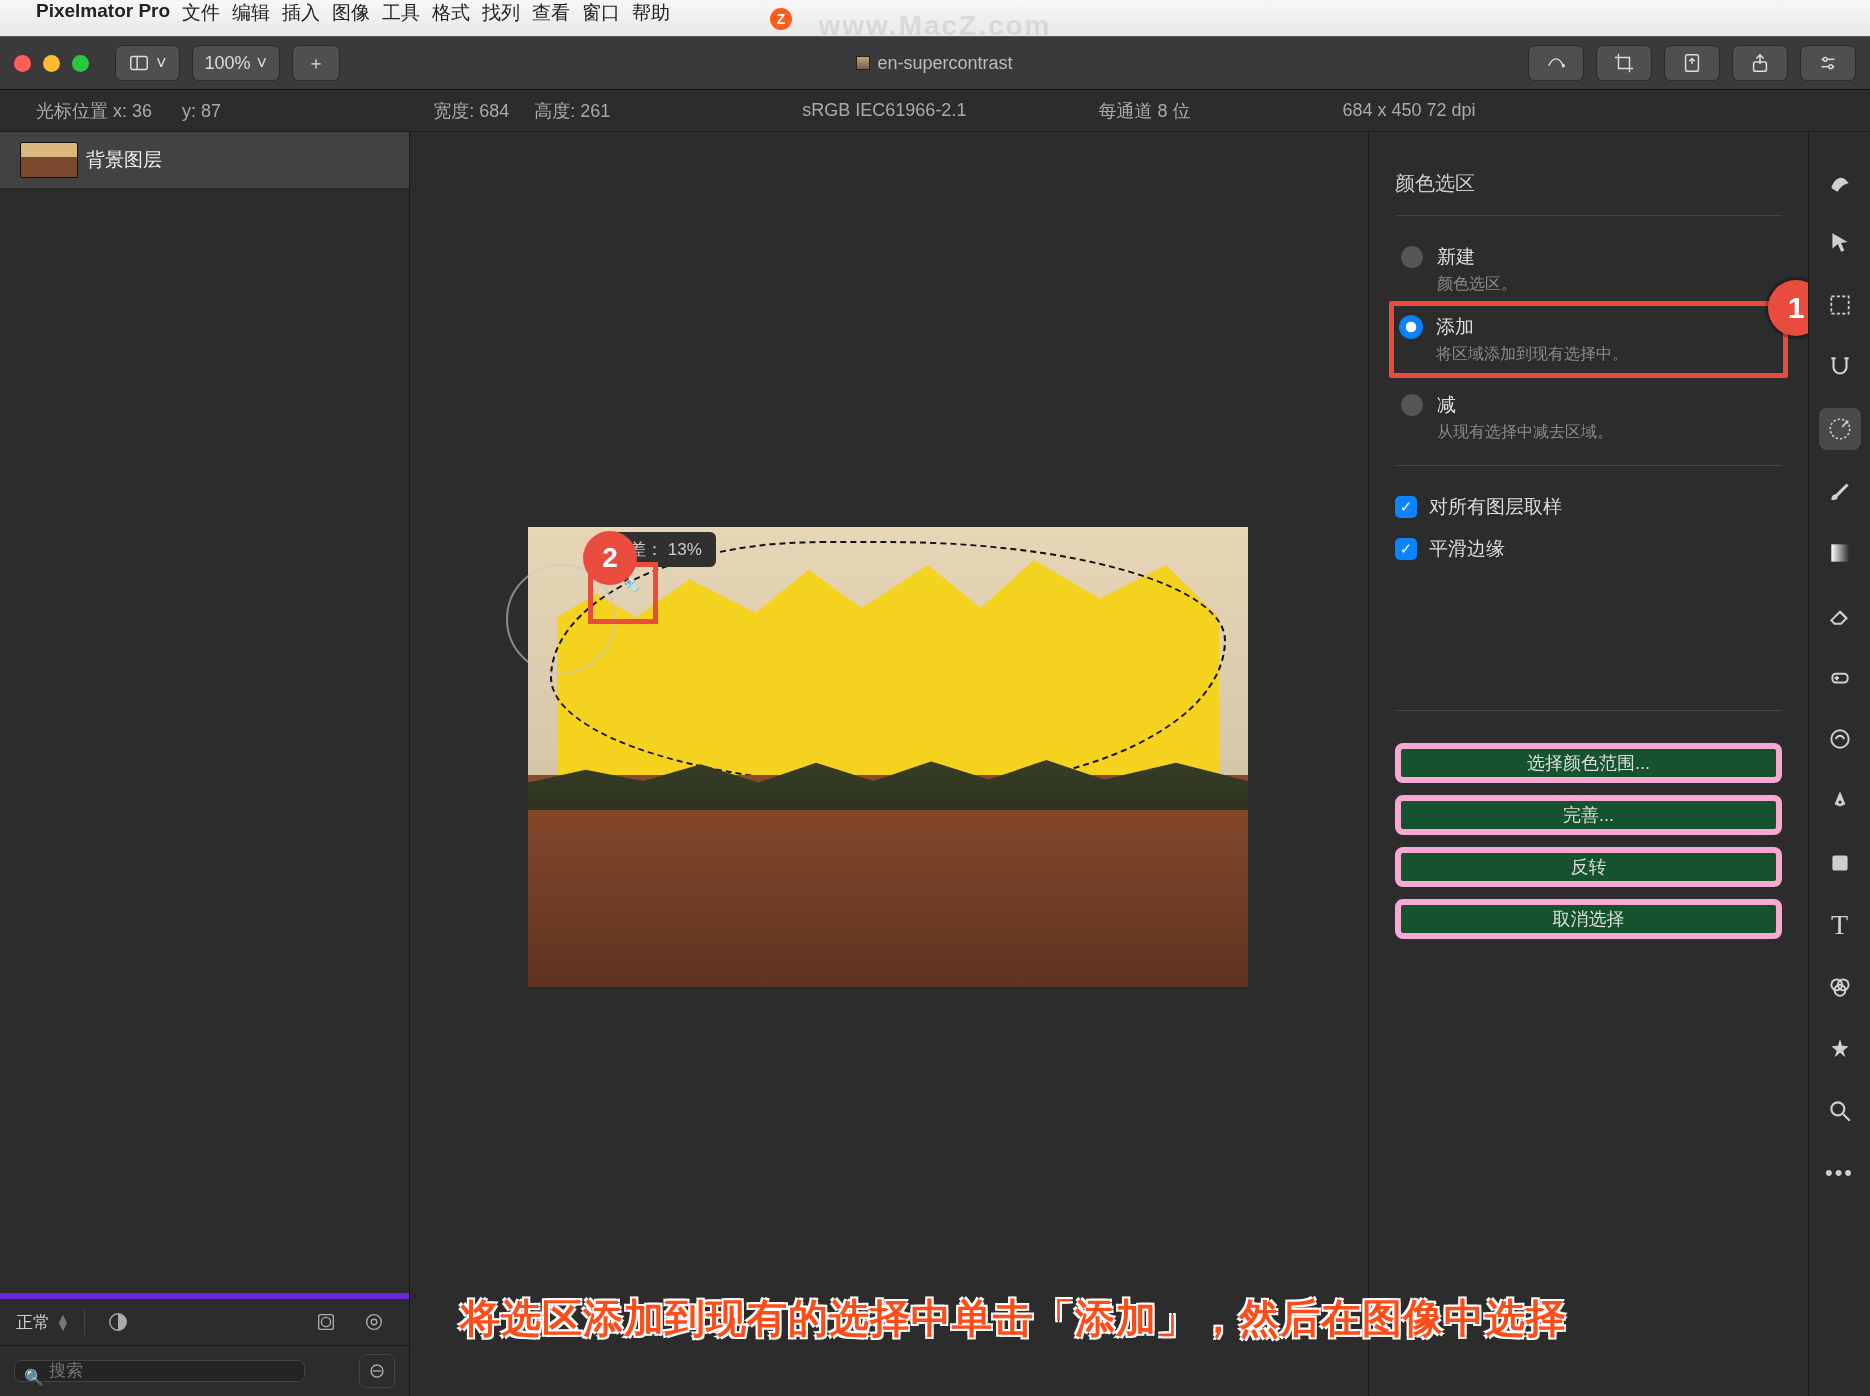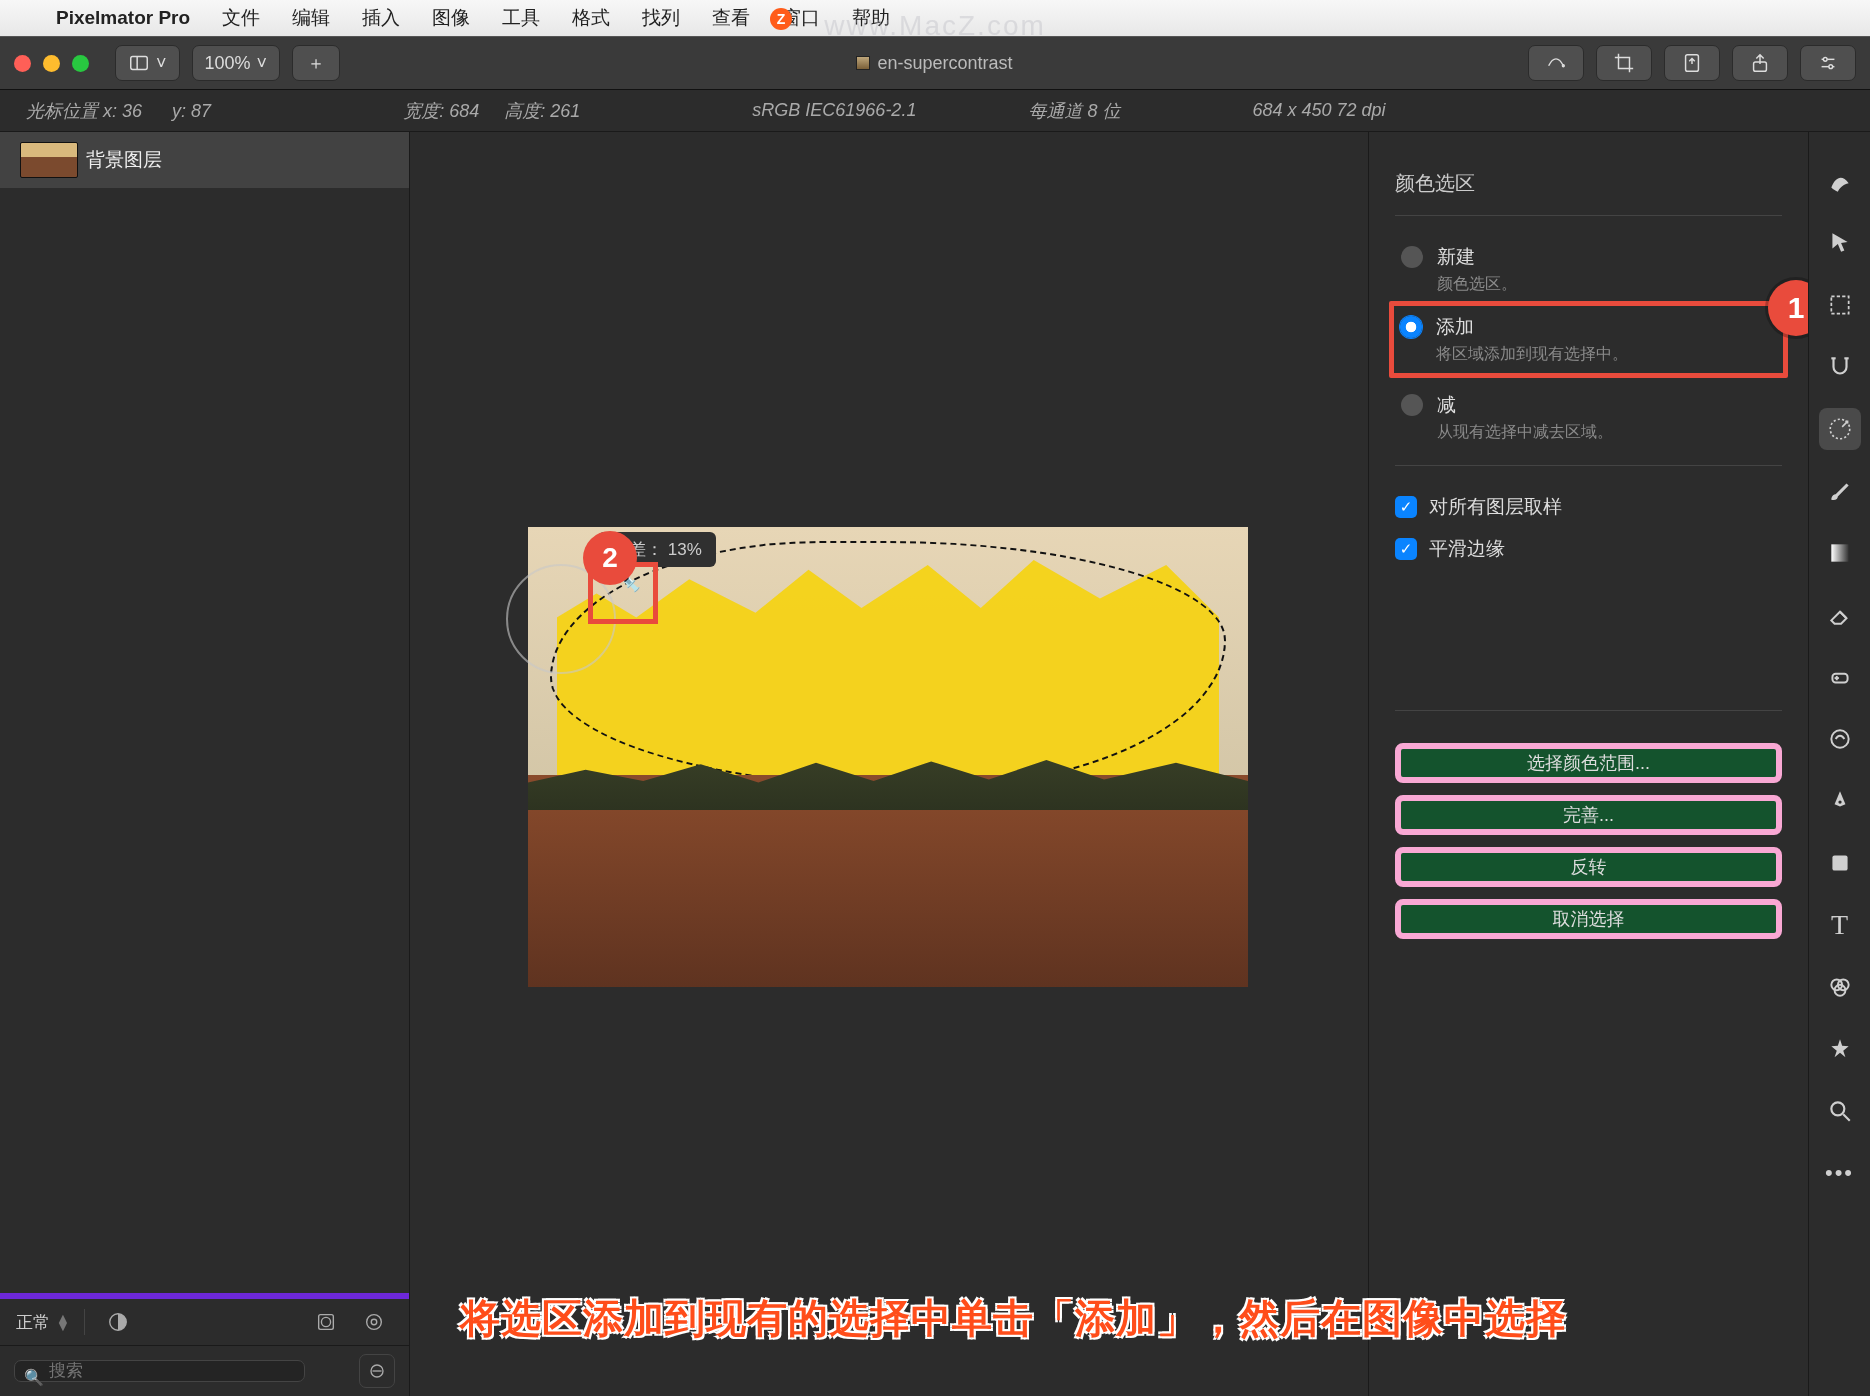--- a/index.html
+++ b/index.html
@@ -6,7 +6,7 @@
 body { width: 1870px; height: 1396px; background: #1e1e1e; color: #bbb; overflow: hidden; }
 
 
-.menubar { height: 36px; background: linear-gradient(#f7f7f7,#e8e8e8); display: flex; align-items: center; padding: 0 24px; gap: 32px; font-size: 19px; color: #222; }
+.menubar { height: 36px; background: linear-gradient(#f7f7f7,#e8e8e8); display: flex; padding: 0 24px; gap: 12px; font-size: 19px; color: #222; }
 .menubar .apple { font-size: 22px; }
 .menubar .appname { font-weight: 700; }
 .menubar .right { margin-left: auto; }

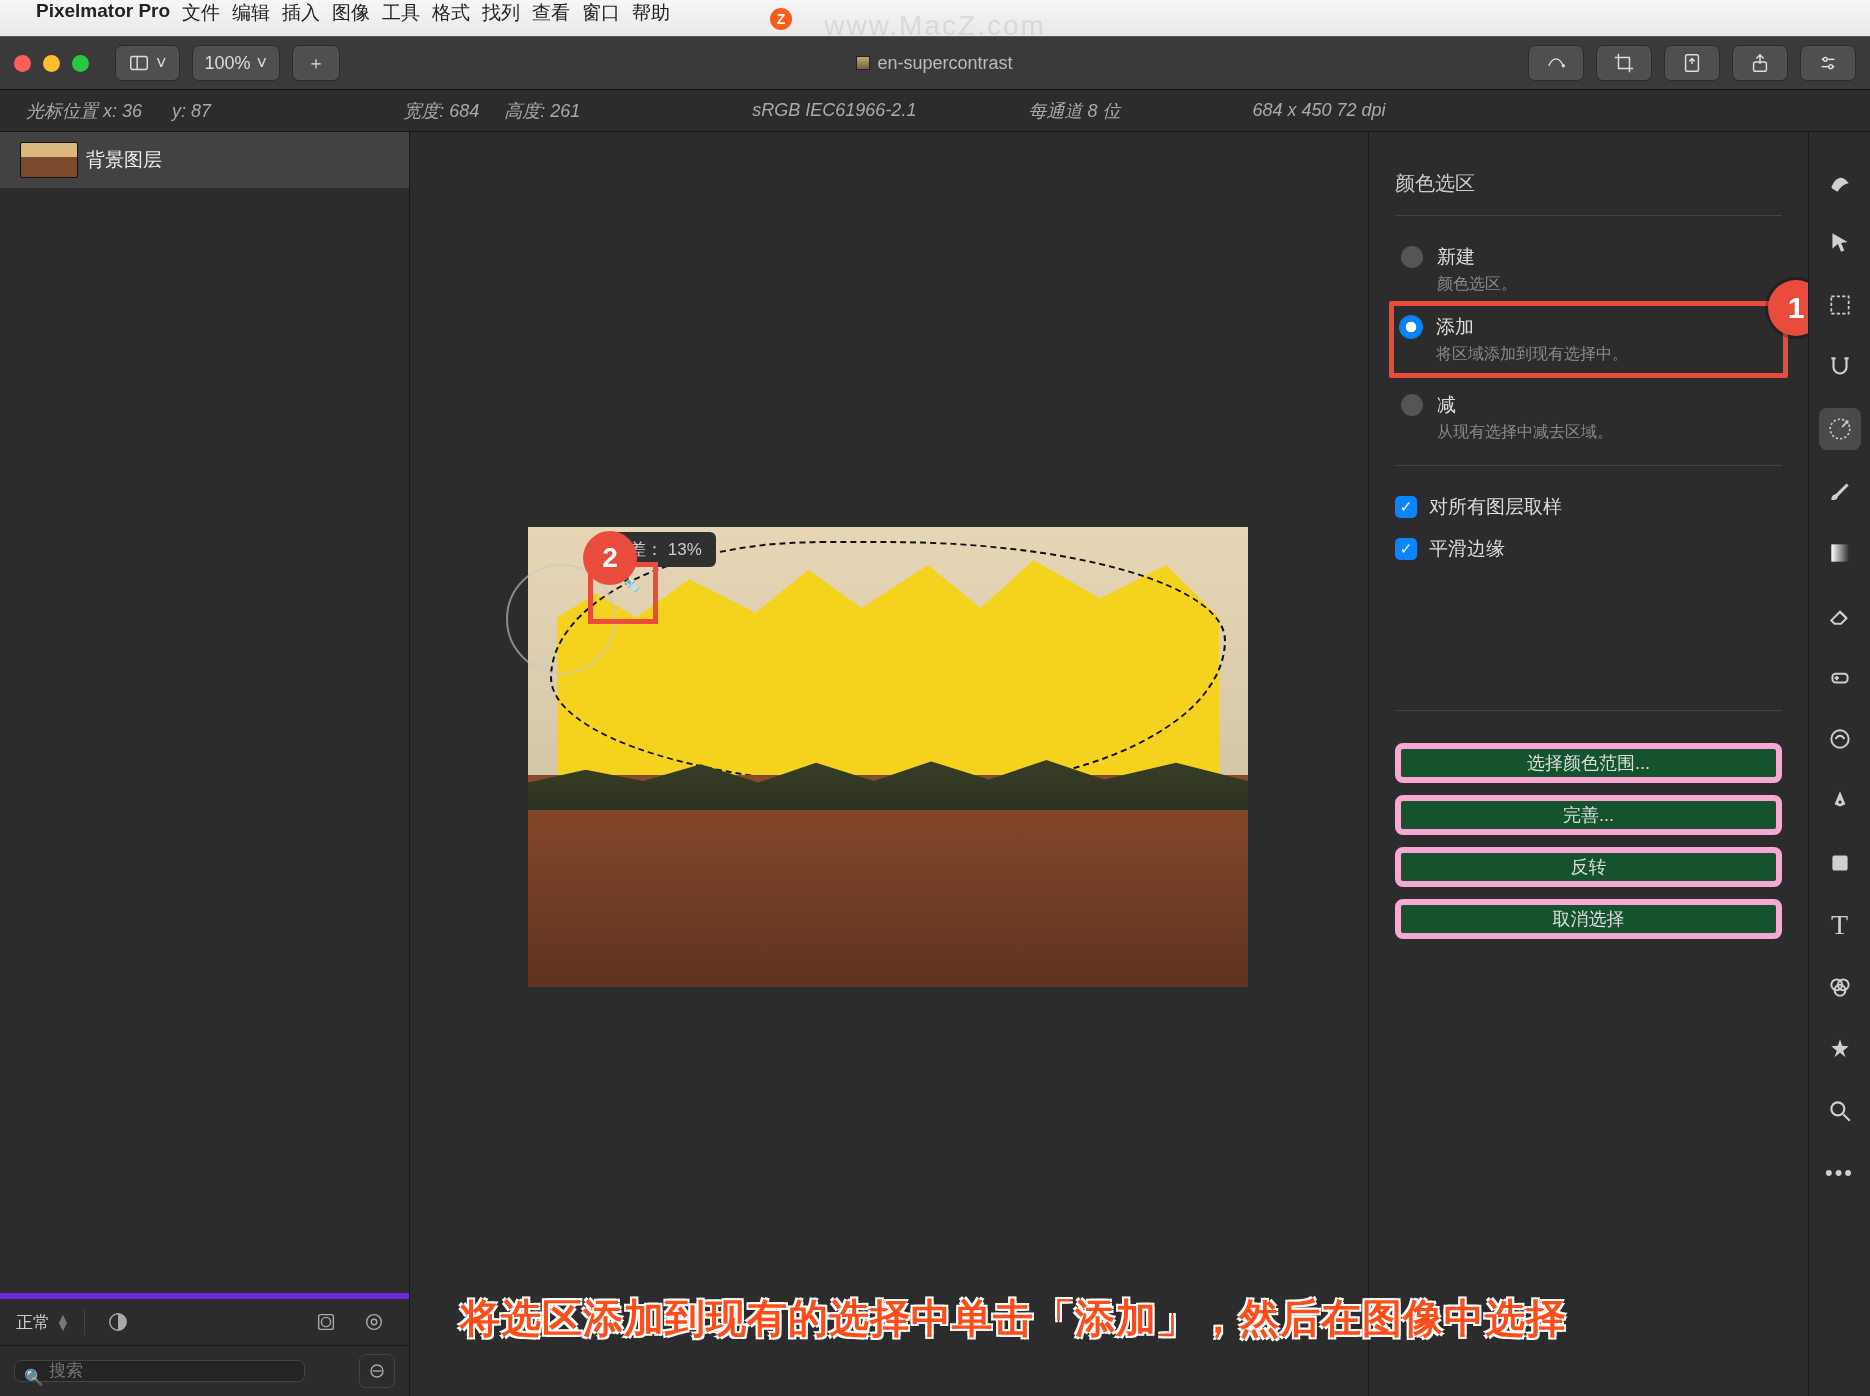--- a/index.html
+++ b/index.html
@@ -10,7 +10,7 @@
 .menubar .apple { font-size: 22px; }
 .menubar .appname { font-weight: 700; }
 .menubar .right { margin-left: auto; }
-.menubar .watermark { position: absolute; left: 50%; top: 10px; transform: translateX(-50%); font-size: 28px; color: rgba(180,180,190,.35); font-weight: 400; letter-spacing: 2px; }
+.menubar .watermark { position: absolute; left: 50%; top: 10px; transform: translateX(-50%); font-size: 28px; color: rgba(180,180,190,.35); font-weight: 700; letter-spacing: 2px; }
 .menubar .wz { position: absolute; left: 770px; top: 8px; width: 22px; height: 22px; border-radius: 50%; background: #ff5c1a; color: #fff; display:flex; align-items:center; justify-content:center; font-weight:700; font-size:14px; }
 
 

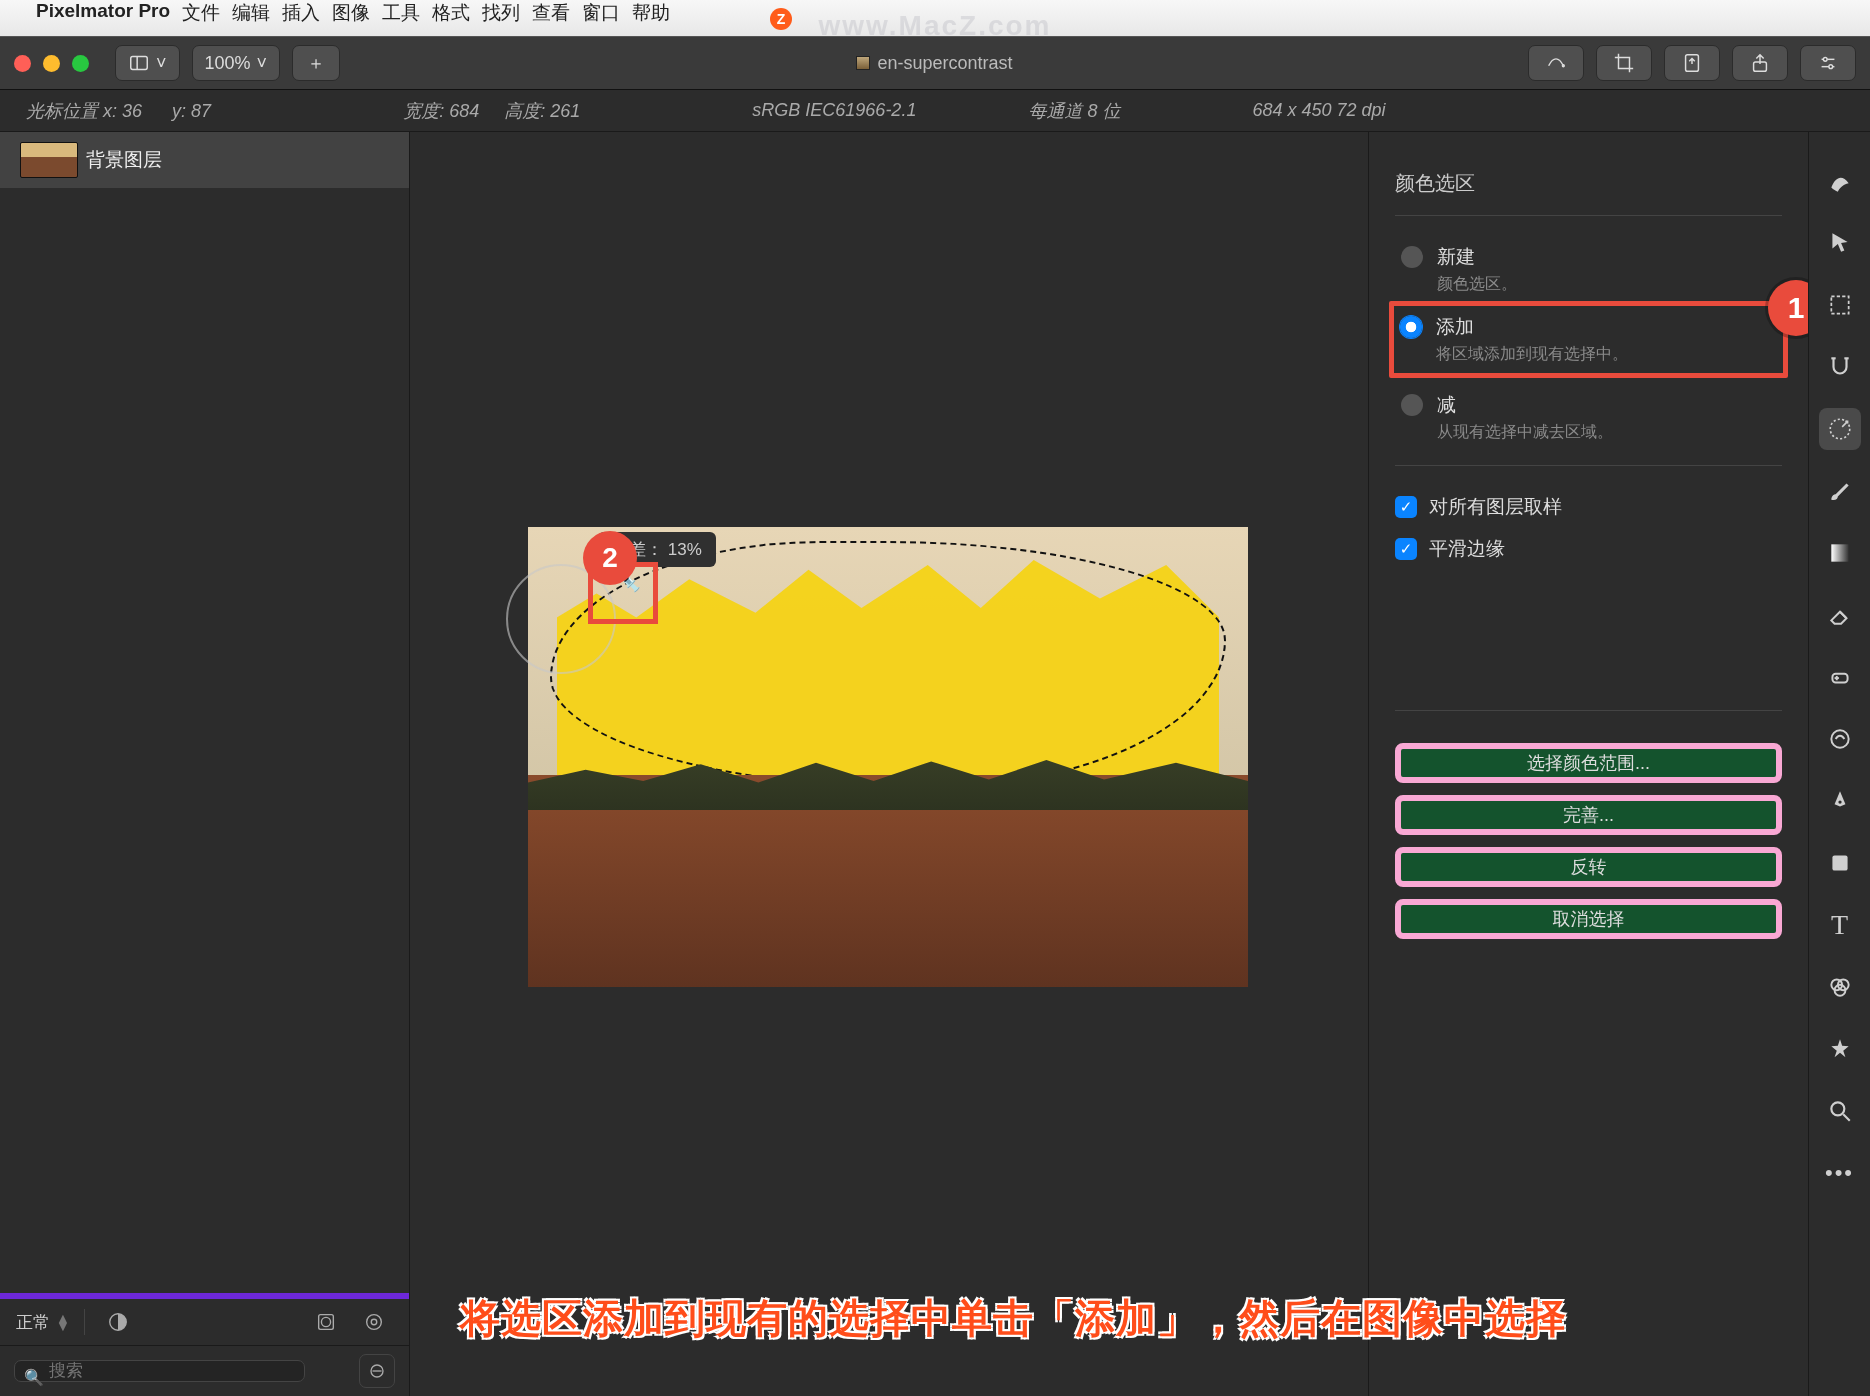--- a/index.html
+++ b/index.html
@@ -25,7 +25,7 @@
 
 
 .infobar { height: 42px; background: #2c2c2c; display:flex; align-items:center; color:#aaa; font-size:18px; border-bottom:1px solid #1a1a1a; }
-.infobar > div { padding:0 26px;font-style:italic; }
+.infobar > div { padding:0 36px; }
 
 
 .main { display:flex; height: calc(100% - 36px - 54px - 42px); }

